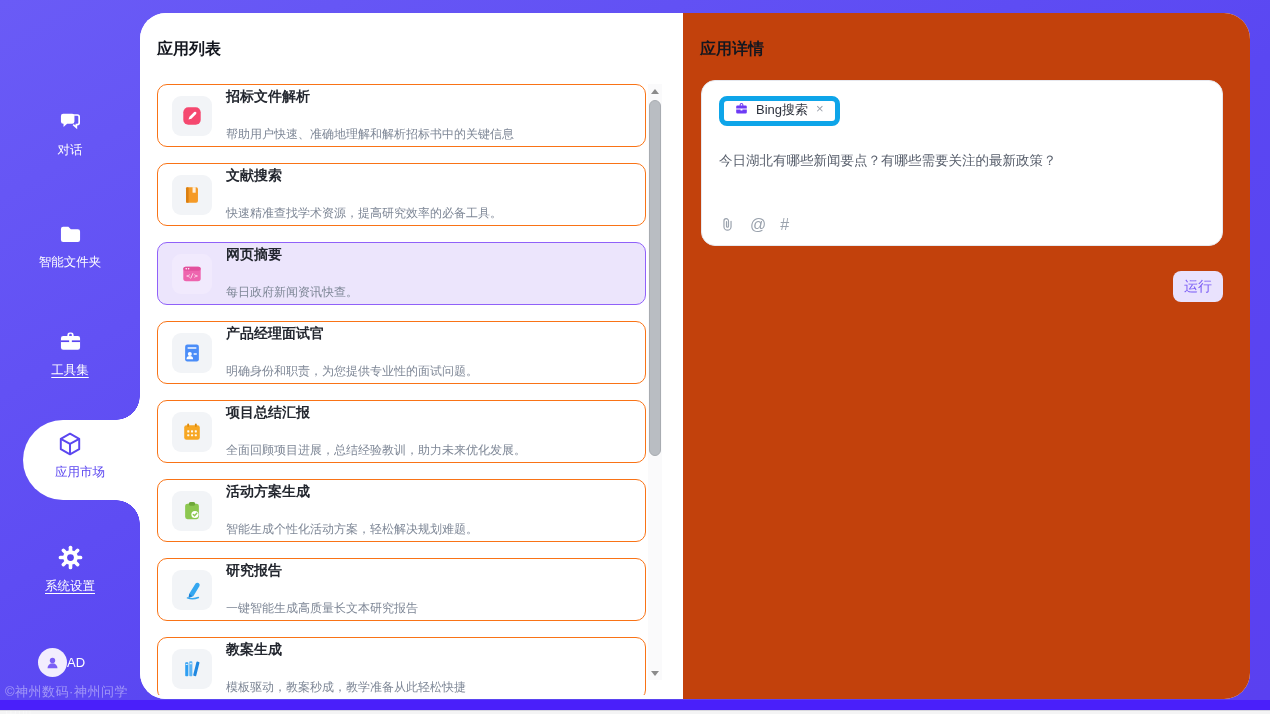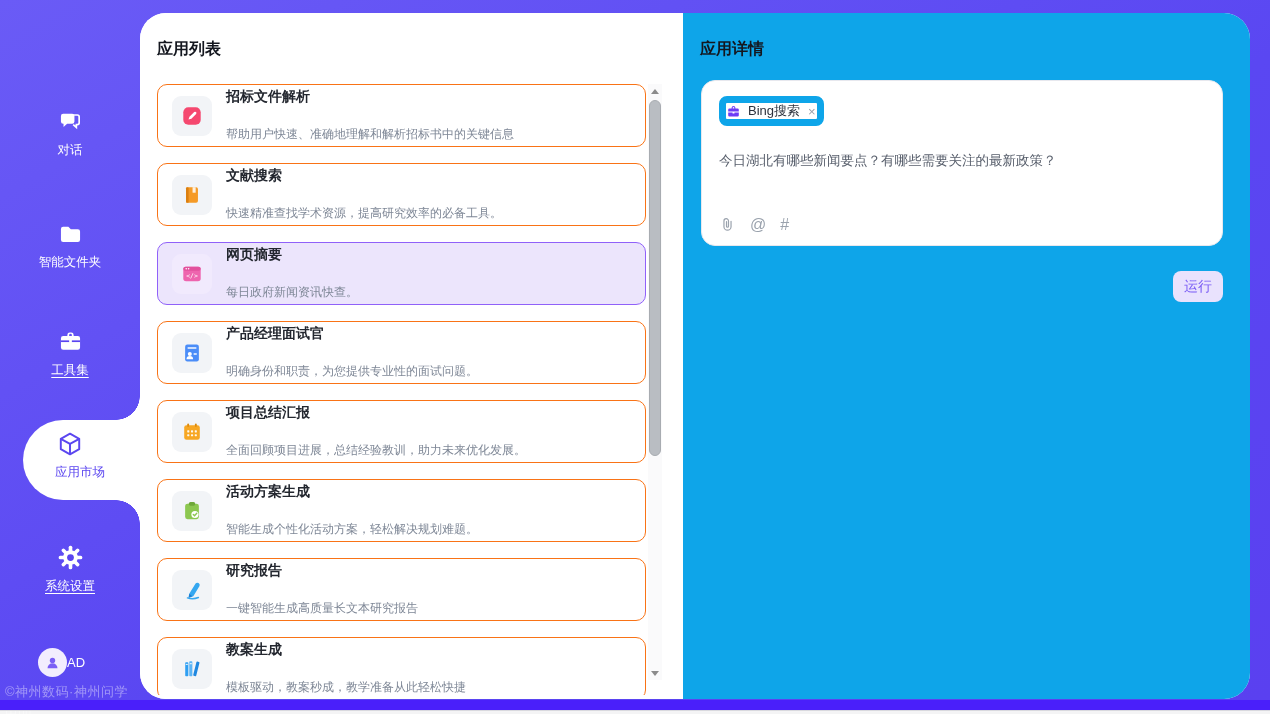--- a/index.html
+++ b/index.html
@@ -59,7 +59,7 @@
   .sb-thumb { position:absolute; left:1px; width:12px; top:16px; height:356px; background:#b9bdc2; border:1px solid #a8acb1; border-radius:6px; cursor:grab; }
 
   
-  .detail-panel { flex:1; position:relative; background:#0ea5e9; }
+  .detail-panel { flex:1; position:relative; background:#c2410c; }
   .detail-card { position:absolute; left:18px; right:27px; top:67px; height:166px;
                  background:#fff; border:1px solid #e7e8ee; border-radius:14px; }
   .tool-tag { position:absolute; left:17px; top:15px; height:30px; display:inline-flex; align-items:center; gap:7px;

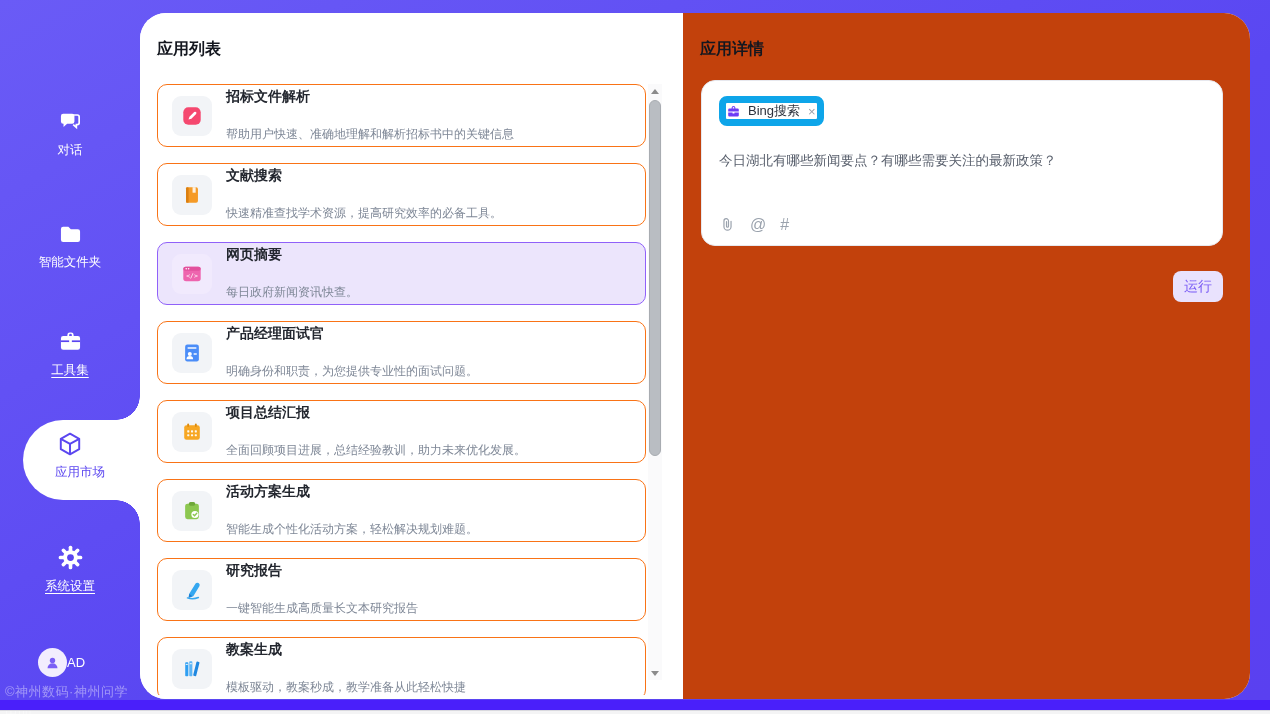--- a/index.html
+++ b/index.html
@@ -62,8 +62,8 @@
   .detail-panel { flex:1; position:relative; background:#c2410c; }
   .detail-card { position:absolute; left:18px; right:27px; top:67px; height:166px;
                  background:#fff; border:1px solid #e7e8ee; border-radius:14px; }
-  .tool-tag { position:absolute; left:17px; top:15px; height:30px; display:inline-flex; align-items:center; gap:7px;
-              padding:0 0; background:#fff; border:7px solid #0ea5e9; border-radius:8px; cursor:pointer; }
+  .tool-tag { position:absolute; left:17px; top:15px; height:30px; display:inline-flex; align-items:flex-start; gap:7px;
+              padding:0 10px; background:#fff; border:5px solid #0ea5e9; border-radius:8px; cursor:pointer; }
   .tool-tag .tag-label { font-size:13px; color:#2c313c; }
   .tool-tag .tag-close { font-size:13px; color:#9aa0ab; cursor:pointer; padding:0 1px; }
   .query-text { position:absolute; left:17px; right:18px; top:70px; font-size:13.5px; color:#575e6b; line-height:1.5; }

